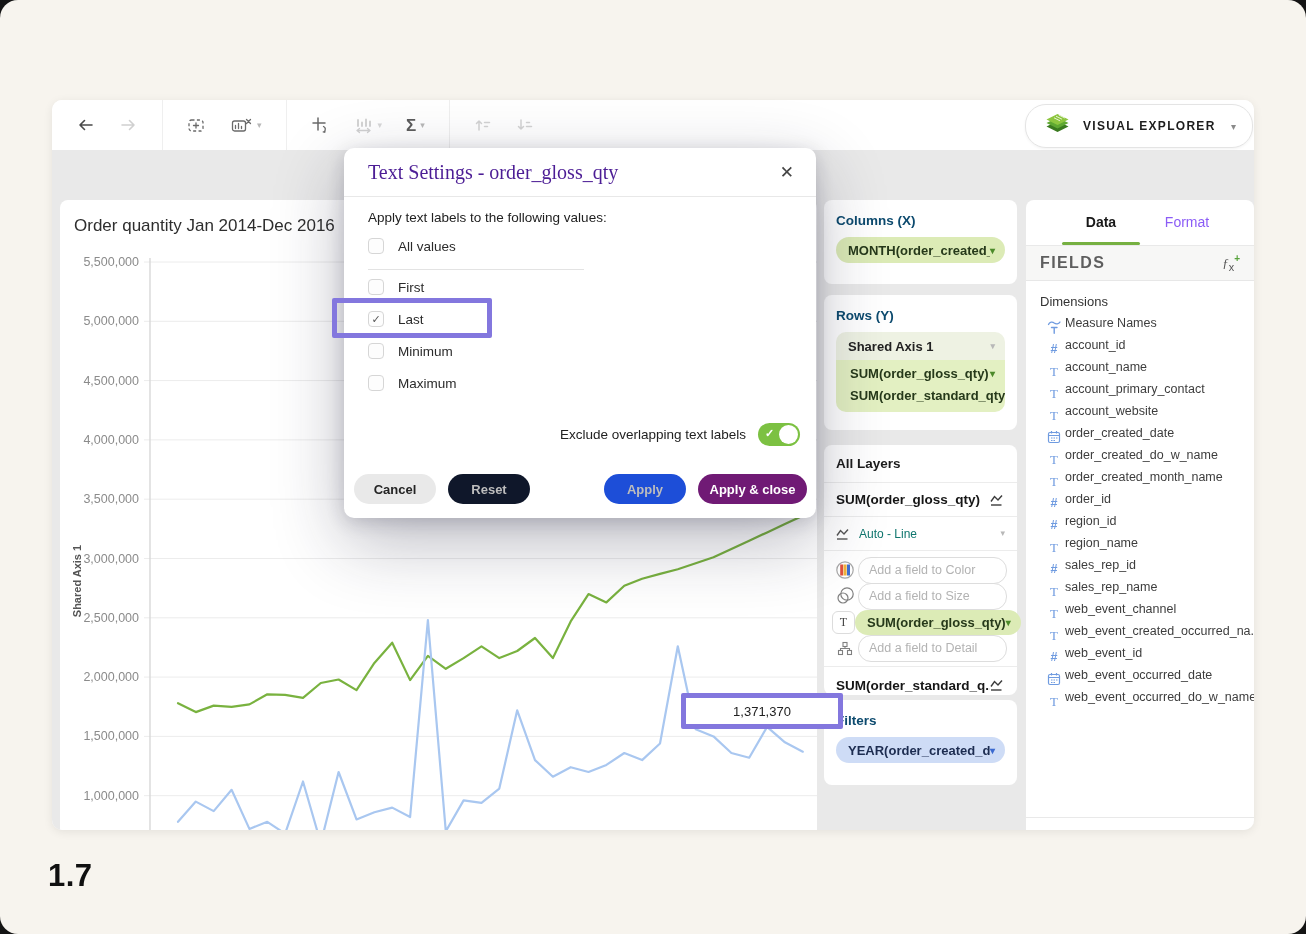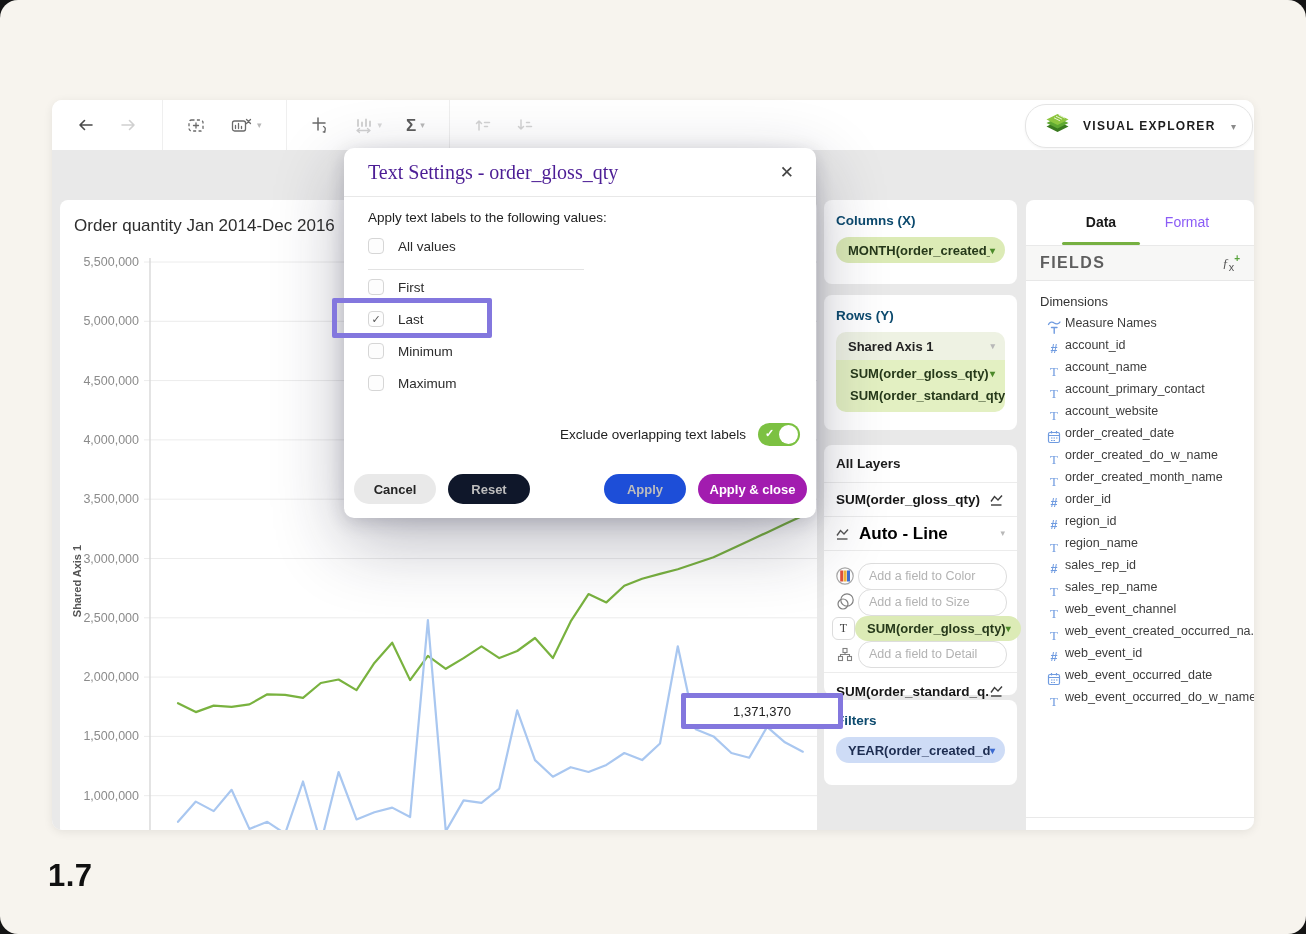--- a/index.html
+++ b/index.html
@@ -103,7 +103,7 @@
   .btn-cancel{width:82px;margin-left:10px;background:#e9e9e9;color:#242424;}
   .btn-reset{width:82px;margin-left:12px;background:#0f172a;color:#bdbdbd;}
   .btn-apply{width:82px;margin-left:auto;background:#1d4ed8;color:#bdbdbd;}
-  .btn-applyclose{width:109px;margin-left:12px;margin-right:9px;background:#a21caf;color:#fff;}
+  .btn-applyclose{width:109px;margin-left:12px;margin-right:9px;background:#701a75;color:#fff;}
   
   .annot{position:absolute;left:681px;top:693px;width:162px;height:36px;border:5px solid #8377de;border-radius:2px;
          box-sizing:border-box;background:#fff;z-index:20;display:flex;align-items:center;justify-content:center;}

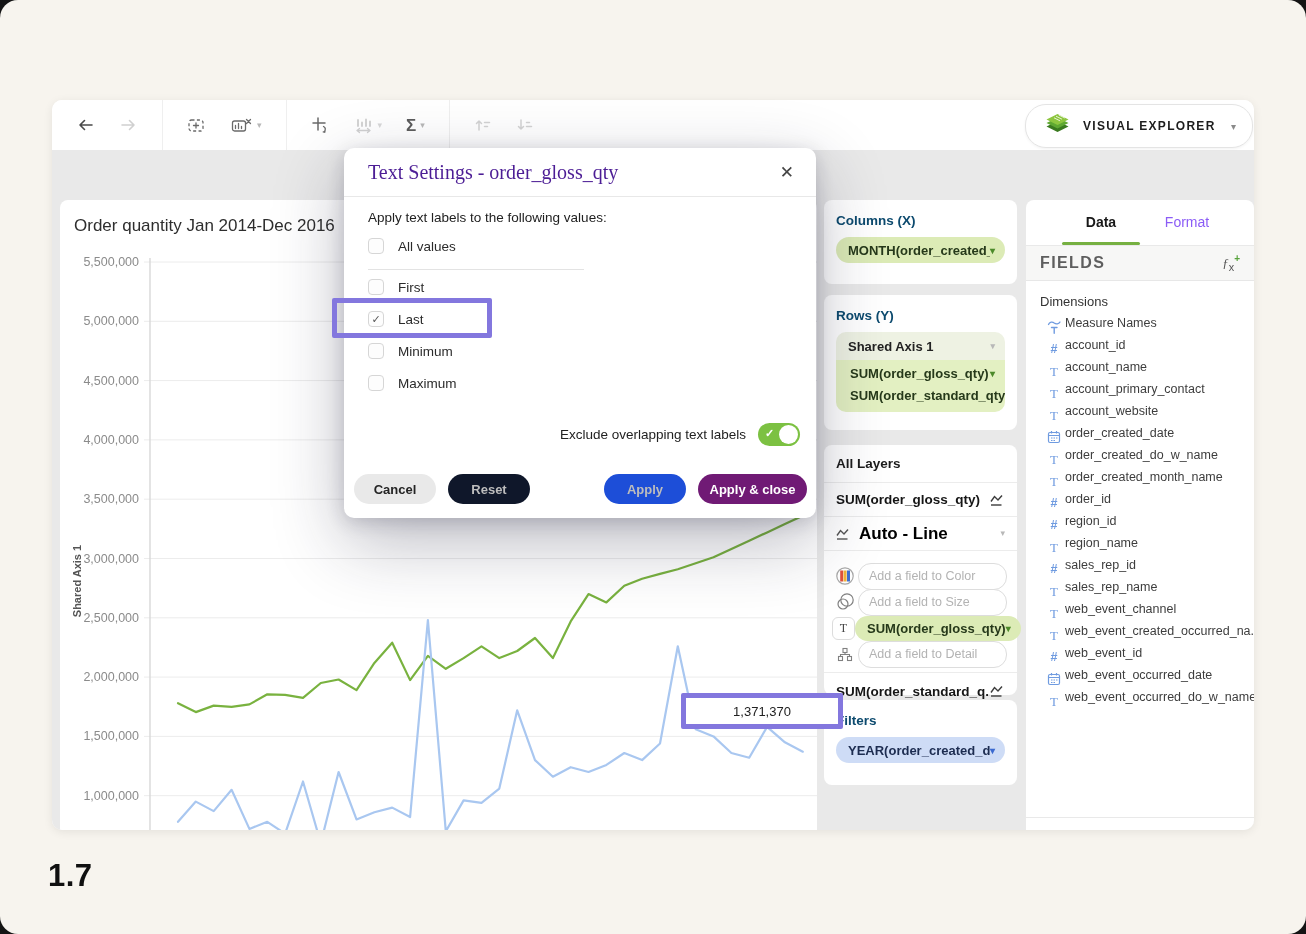--- a/index.html
+++ b/index.html
@@ -275,7 +275,7 @@
               <path d="M1 8.5 L4.5 3.5 L8 7 L12 2.5" stroke="#555" stroke-width="1.4" fill="none"></path>
               <path d="M1 12 h10.5" stroke="#555" stroke-width="1.4"></path>
             </svg>
-          <span class="name" style="font-weight:bold;font-size:17px;color:#000000;">Auto - Line</span>
+          <span class="name" style="font-weight:normal;font-size:12px;color:#0f766e;">Auto - Line</span>
           <span class="caret">▾</span>
         </div>
         <div class="fld-row" style="margin-top:12px;">

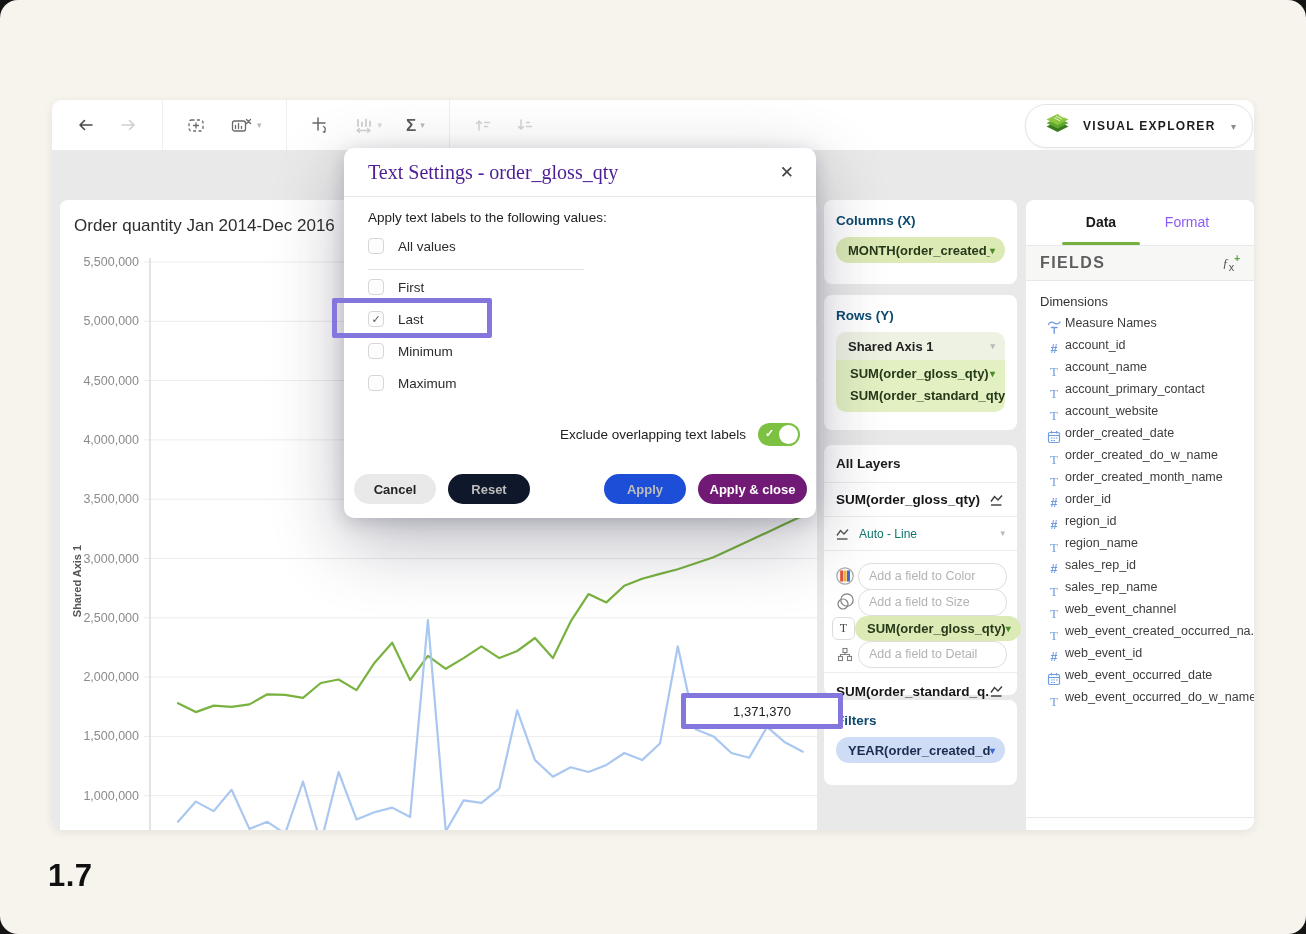--- a/index.html
+++ b/index.html
@@ -278,7 +278,7 @@
           <span class="name" style="font-weight:normal;font-size:12px;color:#0f766e;">Auto - Line</span>
           <span class="caret">▾</span>
         </div>
-        <div class="fld-row" style="margin-top:12px;">
+        <div class="fld-row" style="margin-top:6px;">
           <span class="fld-ic">
             <svg width="22" height="22" viewBox="0 0 22 22">
                 <defs>

